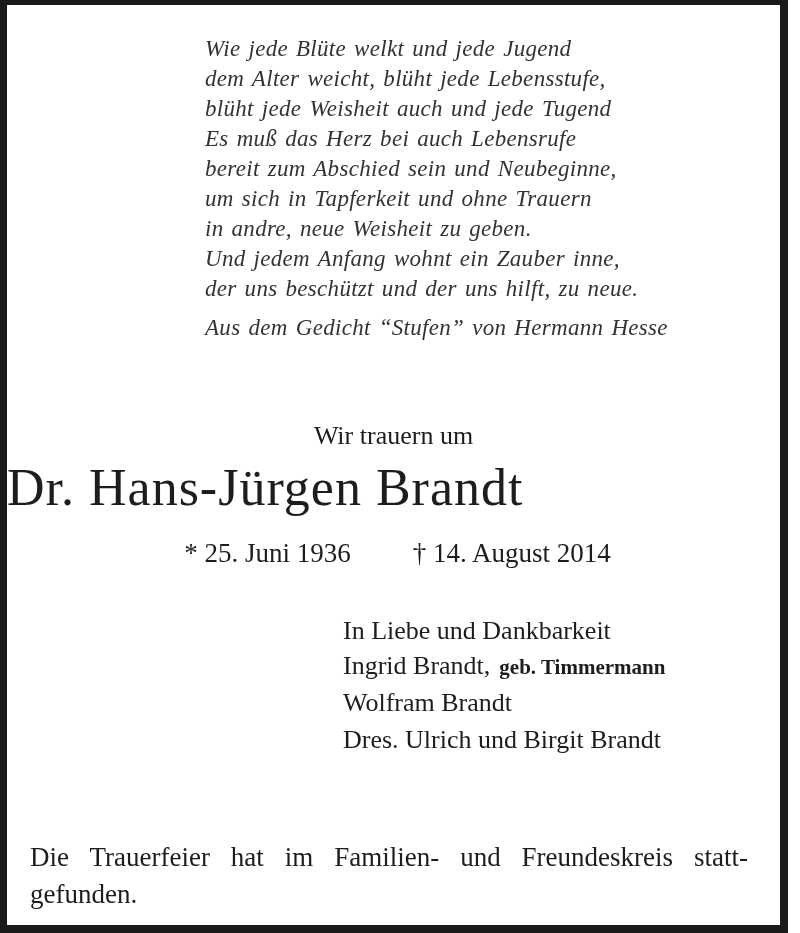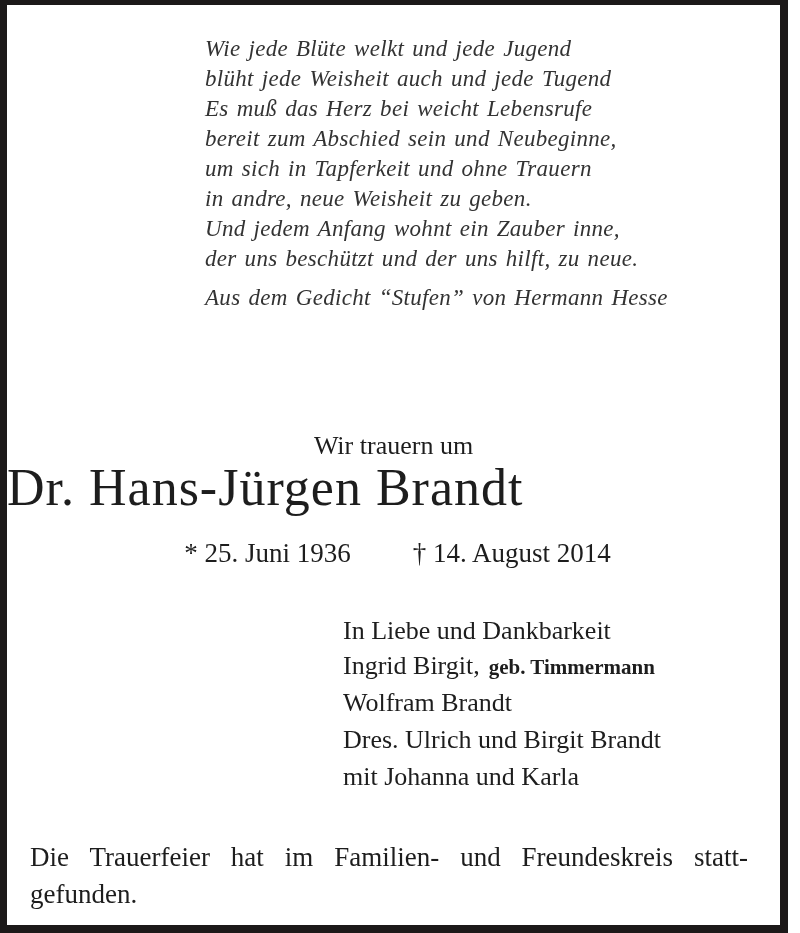--- a/index.html
+++ b/index.html
@@ -99,6 +99,7 @@
 
   <div class="poem">
     <div>Wie jede Blüte welkt und jede Jugend</div>
+    <div>dem Alter weicht, blüht jede Lebensstufe,</div>
     <div>blüht jede Weisheit auch und jede Tugend</div>
     <div>Es muß das Herz bei weicht Lebensrufe</div>
     <div>bereit zum Abschied sein und Neubeginne,</div>

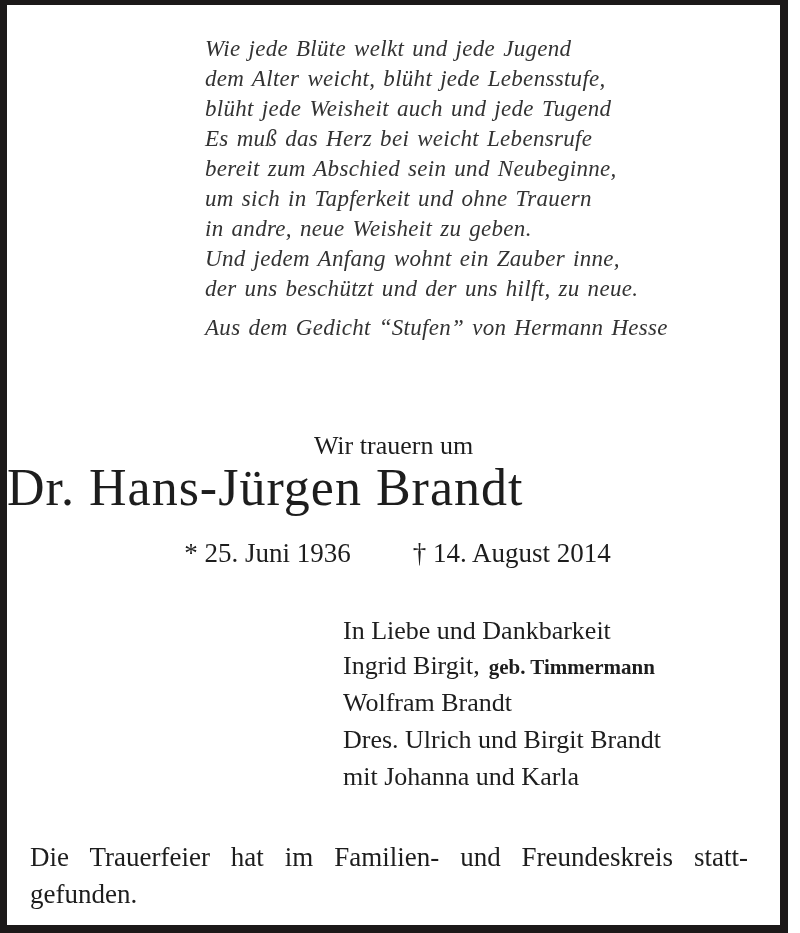--- a/index.html
+++ b/index.html
@@ -101,7 +101,7 @@
     <div>Wie jede Blüte welkt und jede Jugend</div>
     <div>dem Alter weicht, blüht jede Lebensstufe,</div>
     <div>blüht jede Weisheit auch und jede Tugend</div>
-    <div>Es muß das Herz bei weicht Lebensrufe</div>
+    <div>Es muß das Herz bei auch Lebensrufe</div>
     <div>bereit zum Abschied sein und Neubeginne,</div>
     <div>um sich in Tapferkeit und ohne Trauern</div>
     <div>in andre, neue Weisheit zu geben.</div>

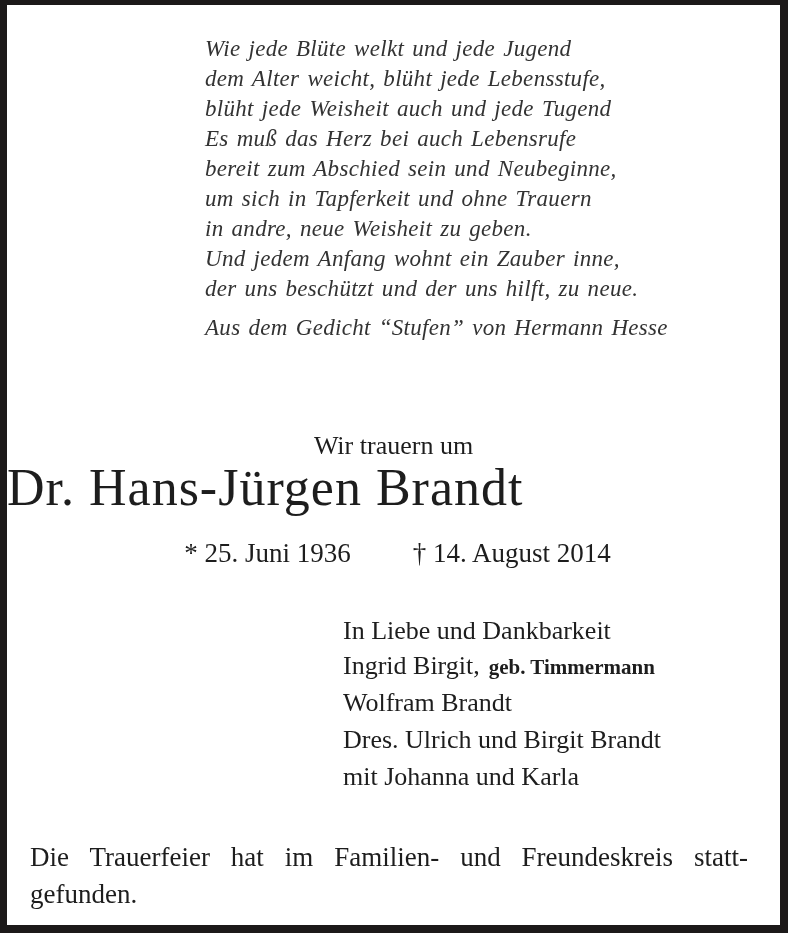--- a/index.html
+++ b/index.html
@@ -39,7 +39,7 @@
     position: absolute;
     left: 0;
     right: 0;
-    top: 425px;
+    top: 415px;
     text-align: center;
     font-size: 26px;
     line-height: 32px;

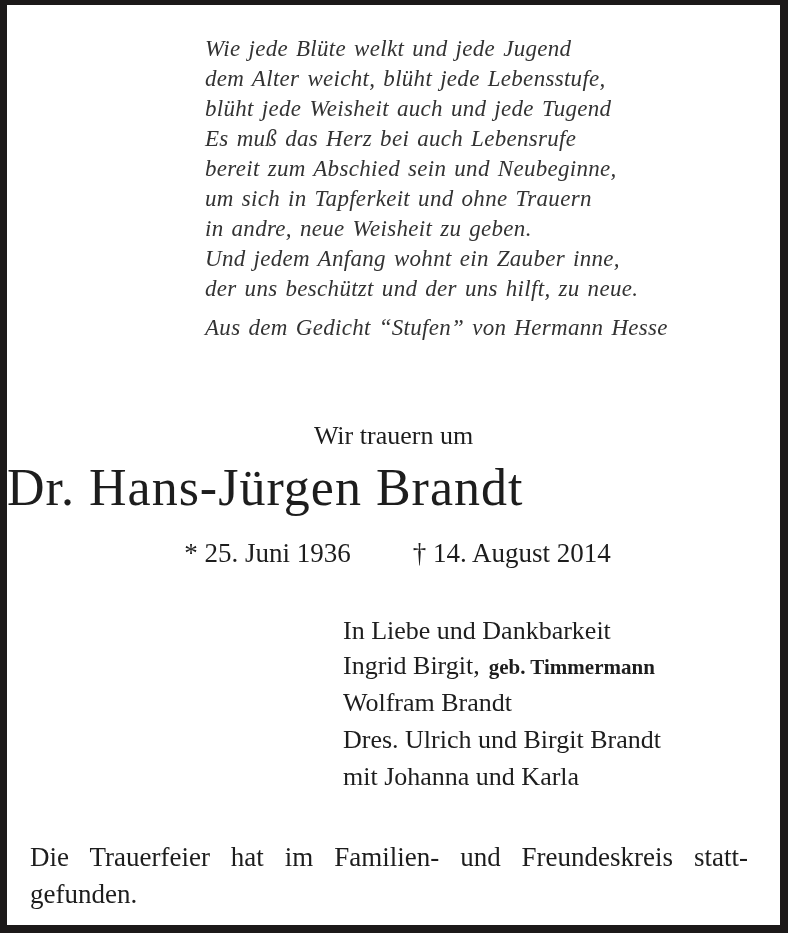--- a/index.html
+++ b/index.html
@@ -122,7 +122,7 @@
   <div class="mourners">
     <div>In Liebe und Dankbarkeit</div>
     <div>
-      <span>Ingrid Birgit,</span><span class="mourner-suffix">geb. Timmermann</span>
+      <span>Ingrid Brandt,</span><span class="mourner-suffix">geb. Timmermann</span>
     </div>
     <div>
       <span>Wolfram Brandt</span><span class="mourner-suffix"></span>

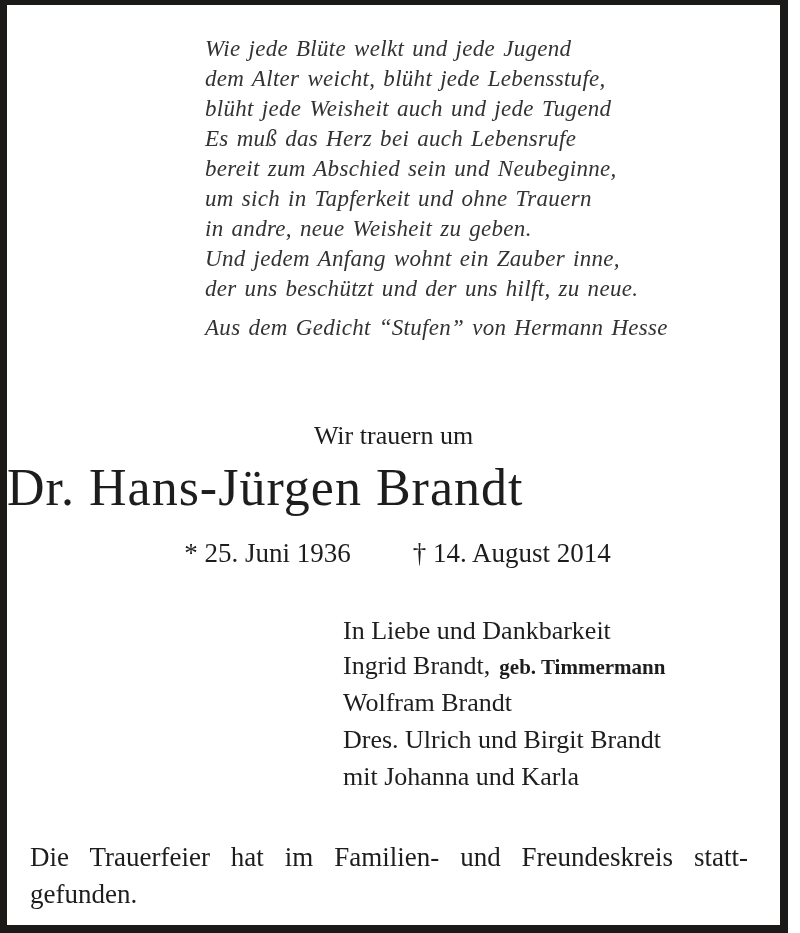--- a/index.html
+++ b/index.html
@@ -130,9 +130,6 @@
     <div>
       <span>Dres. Ulrich und Birgit Brandt</span><span class="mourner-suffix"></span>
     </div>
-    <div>
-      <span>mit Johanna und Karla</span><span class="mourner-suffix"></span>
-    </div>
   </div>
 
   <div class="footer">

